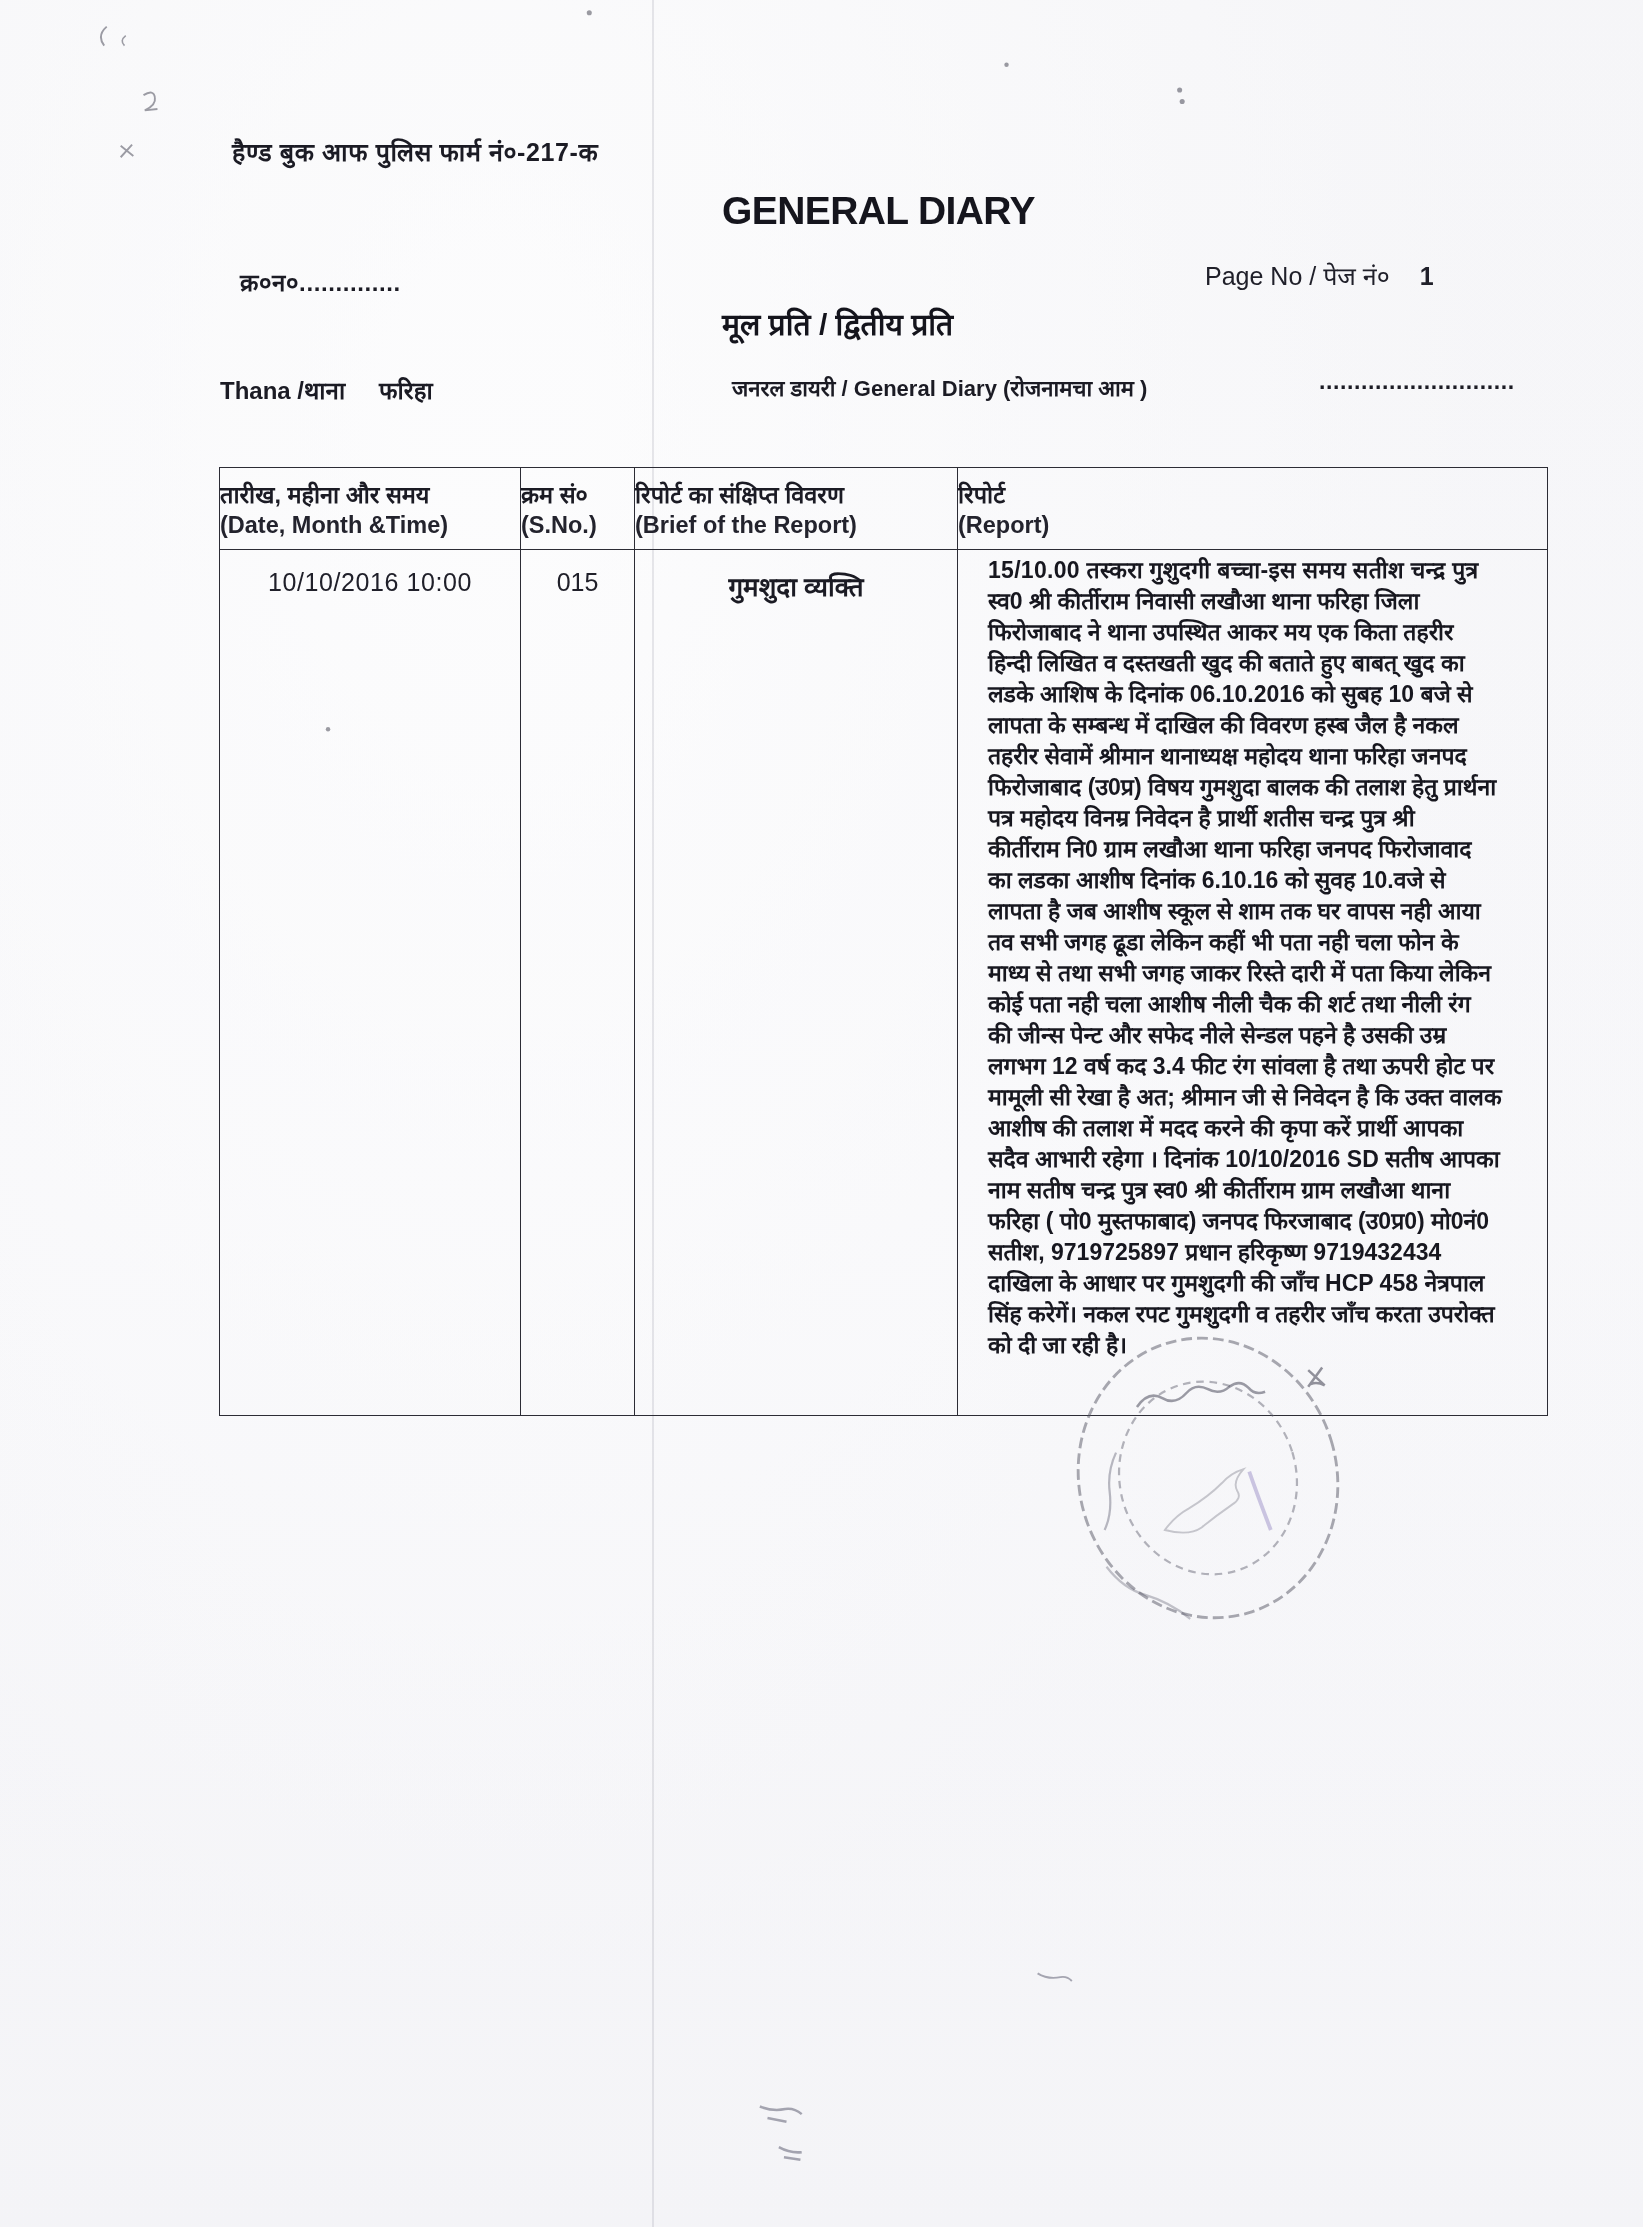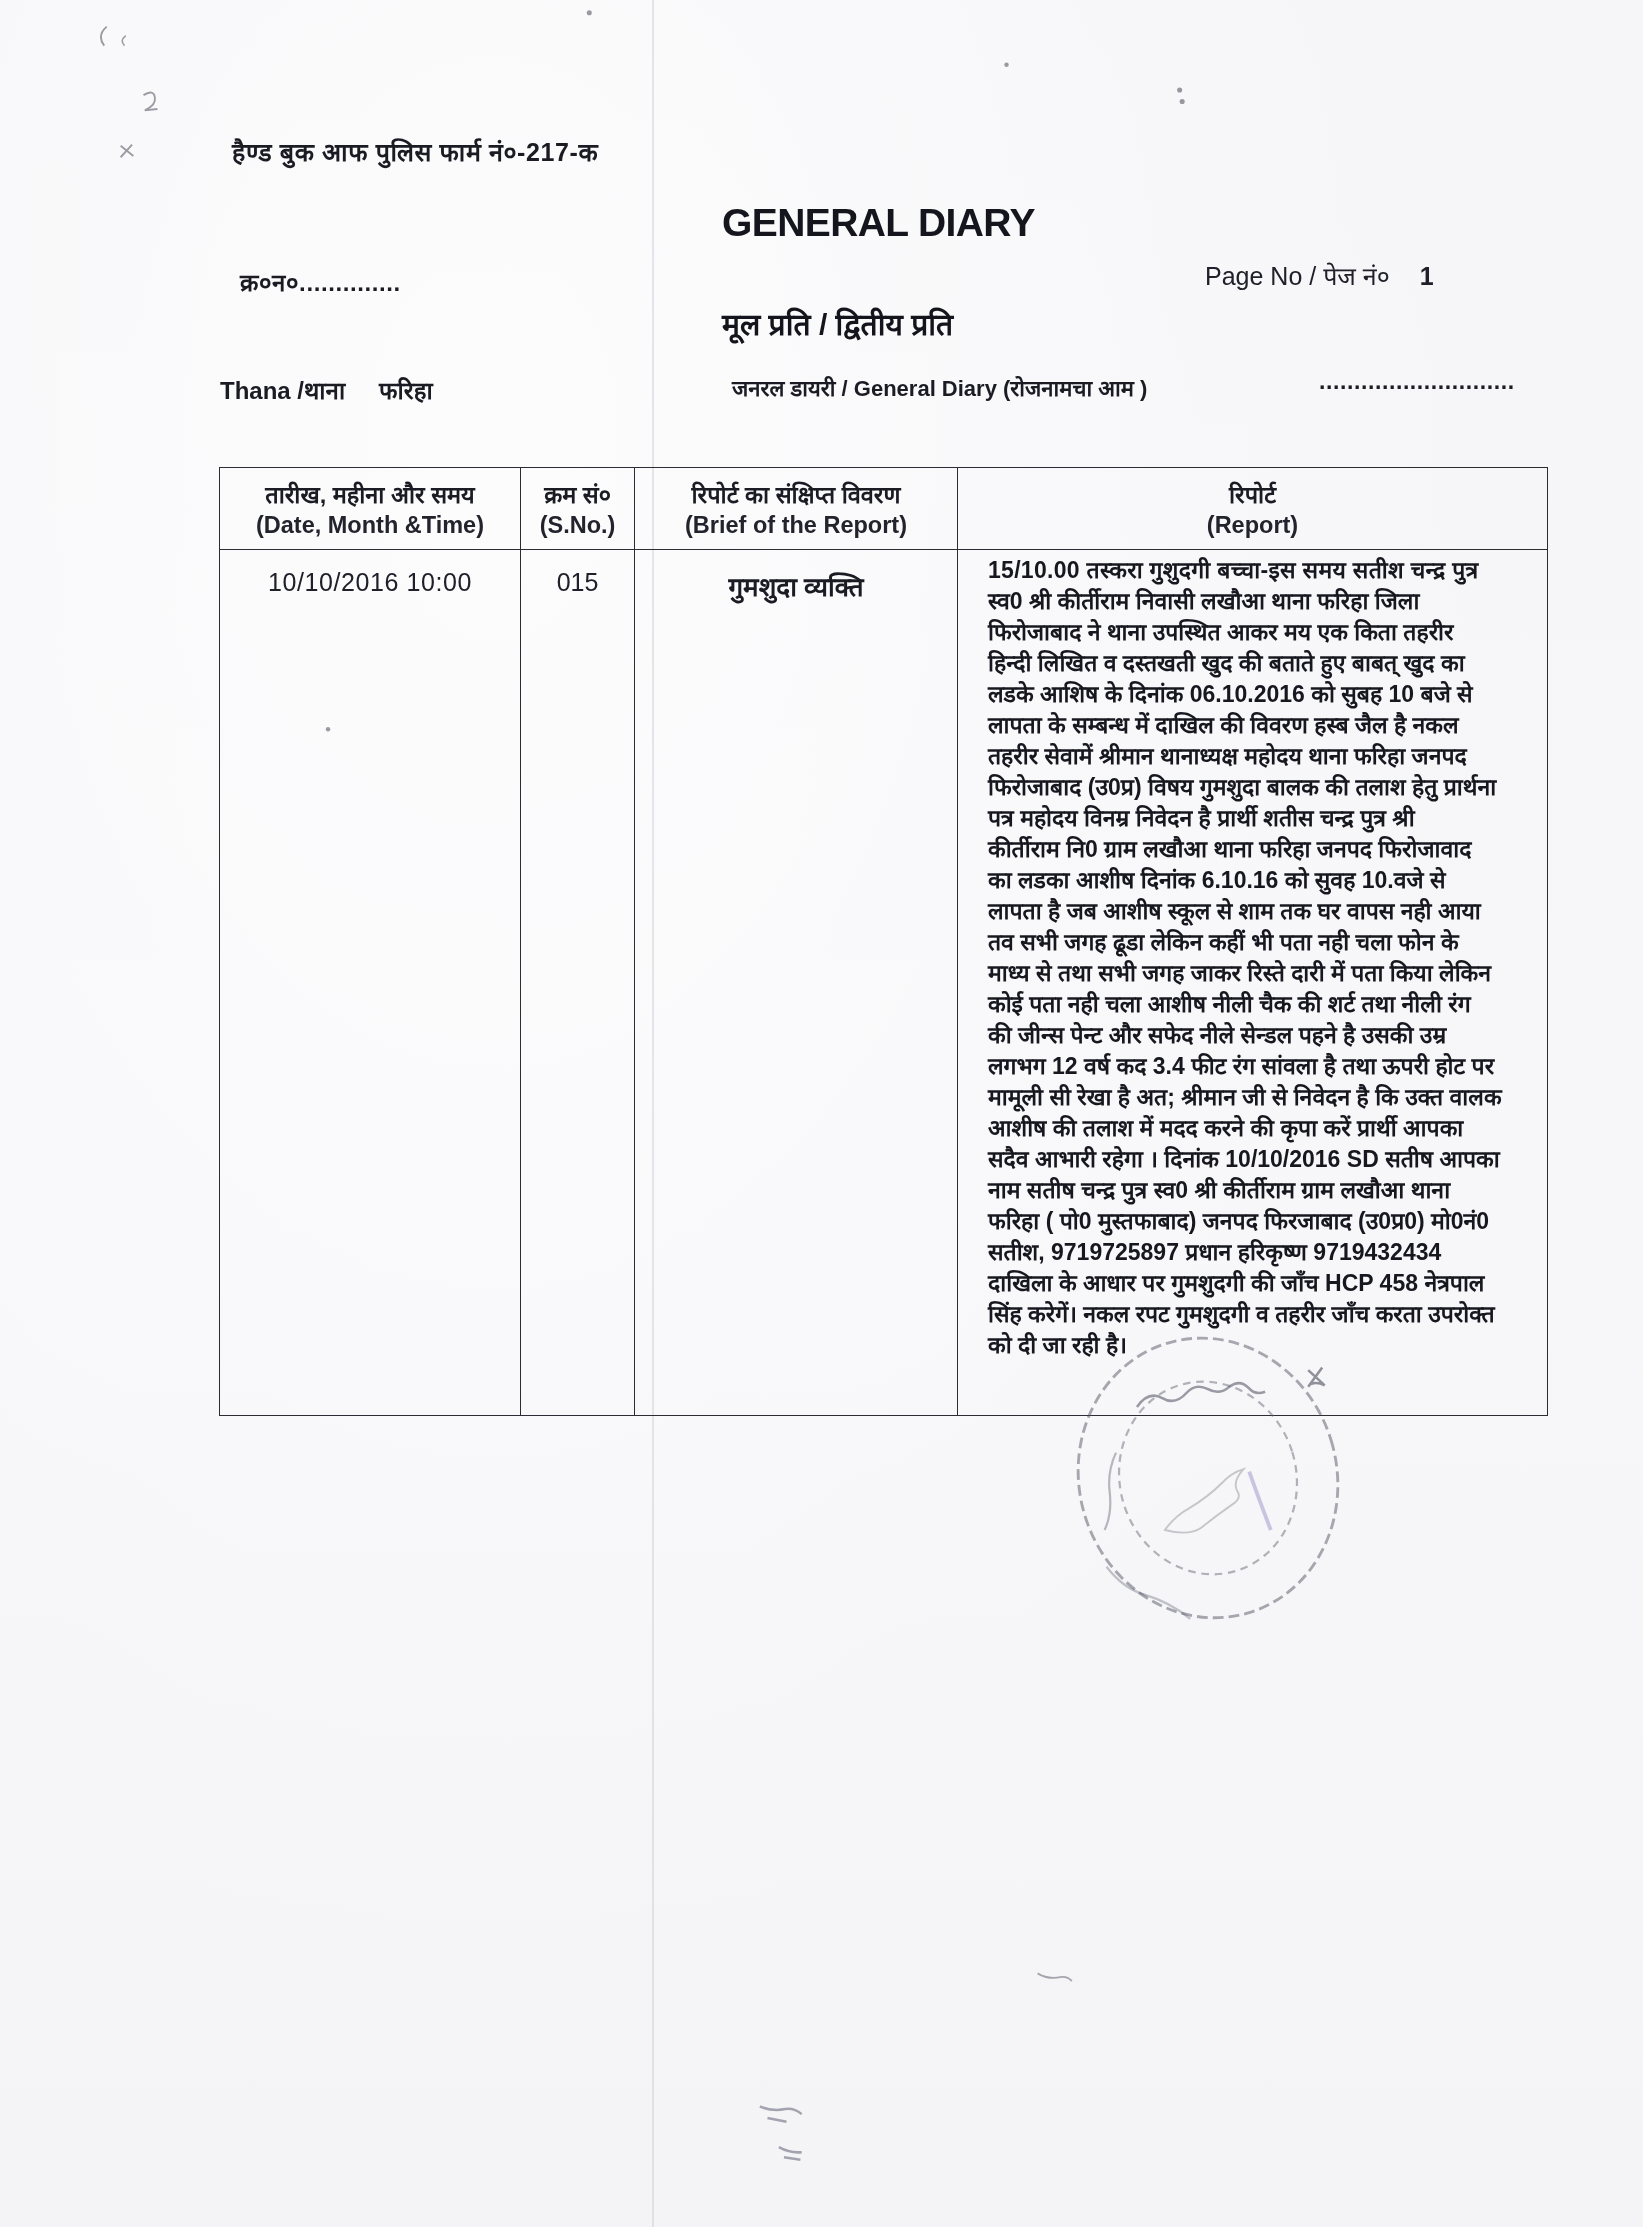--- a/index.html
+++ b/index.html
@@ -13,7 +13,7 @@
   }
   .abs{position:absolute;}
   .handbook{left:232px;top:134px;font-size:25px;font-weight:bold;letter-spacing:0.6px;}
-  .title{left:722px;top:189px;font-size:39px;font-weight:bold;letter-spacing:-0.6px;color:#15151d;margin-top:12px;}
+  .title{left:722px;top:189px;font-size:39px;font-weight:bold;letter-spacing:-0.6px;color:#15151d;}
   .serial{left:240px;top:265px;font-size:24px;font-weight:bold;letter-spacing:0.6px;}
   .pageno{left:1205px;top:258px;font-size:25px;color:#20202a;}
   .pageno .val{margin-left:30px;font-weight:bold;}

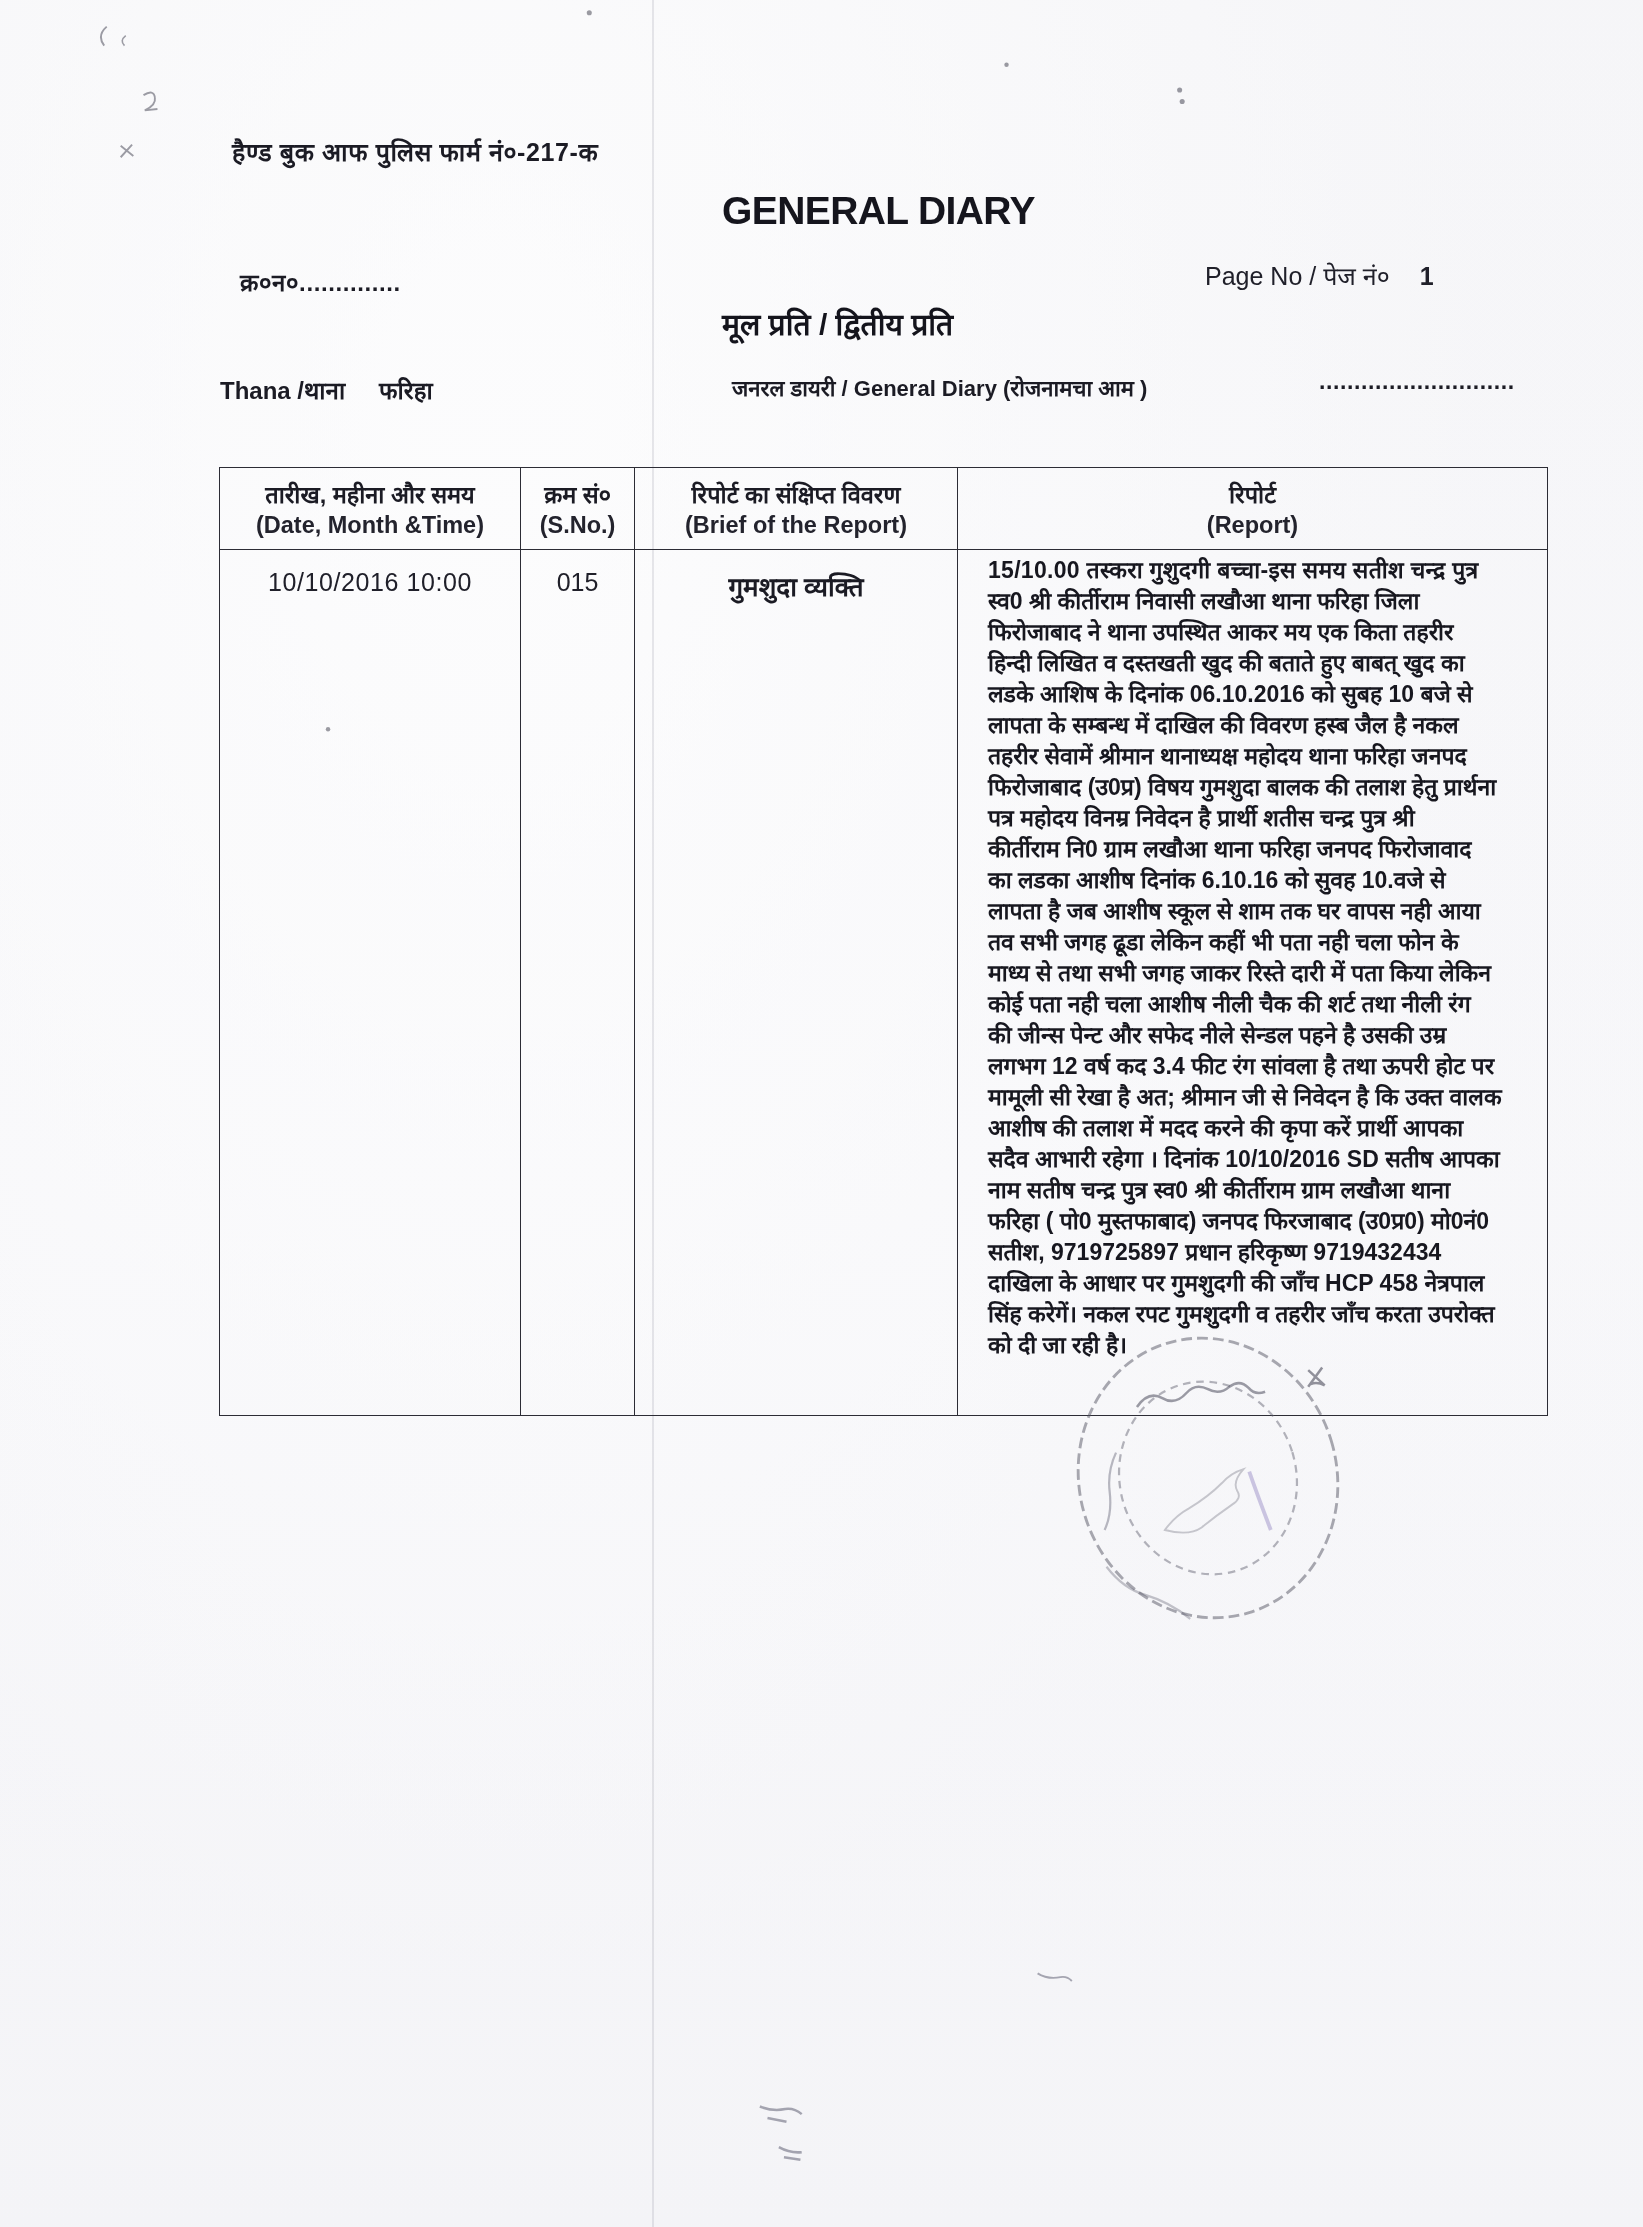--- a/index.html
+++ b/index.html
@@ -30,7 +30,7 @@
   }
   .cell{box-sizing:border-box;border-right:1.9px solid #2c2c35;overflow:hidden;}
   .cell.last{border-right:none;}
-  .hcell{border-bottom:1.9px solid #2c2c35;display:flex;flex-direction:column;align-items:center;justify-content:center;gap:1.3px;}
+  .hcell{border-bottom:1.9px solid #2c2c35;display:flex;flex-direction:column;justify-content:center;gap:1.3px;}
   .hcell .hi{font-size:23.5px;font-weight:bold;}
   .hcell .en{font-size:23.5px;font-weight:bold;color:#23232d;}
   .bcell{padding-top:18px;text-align:center;}

